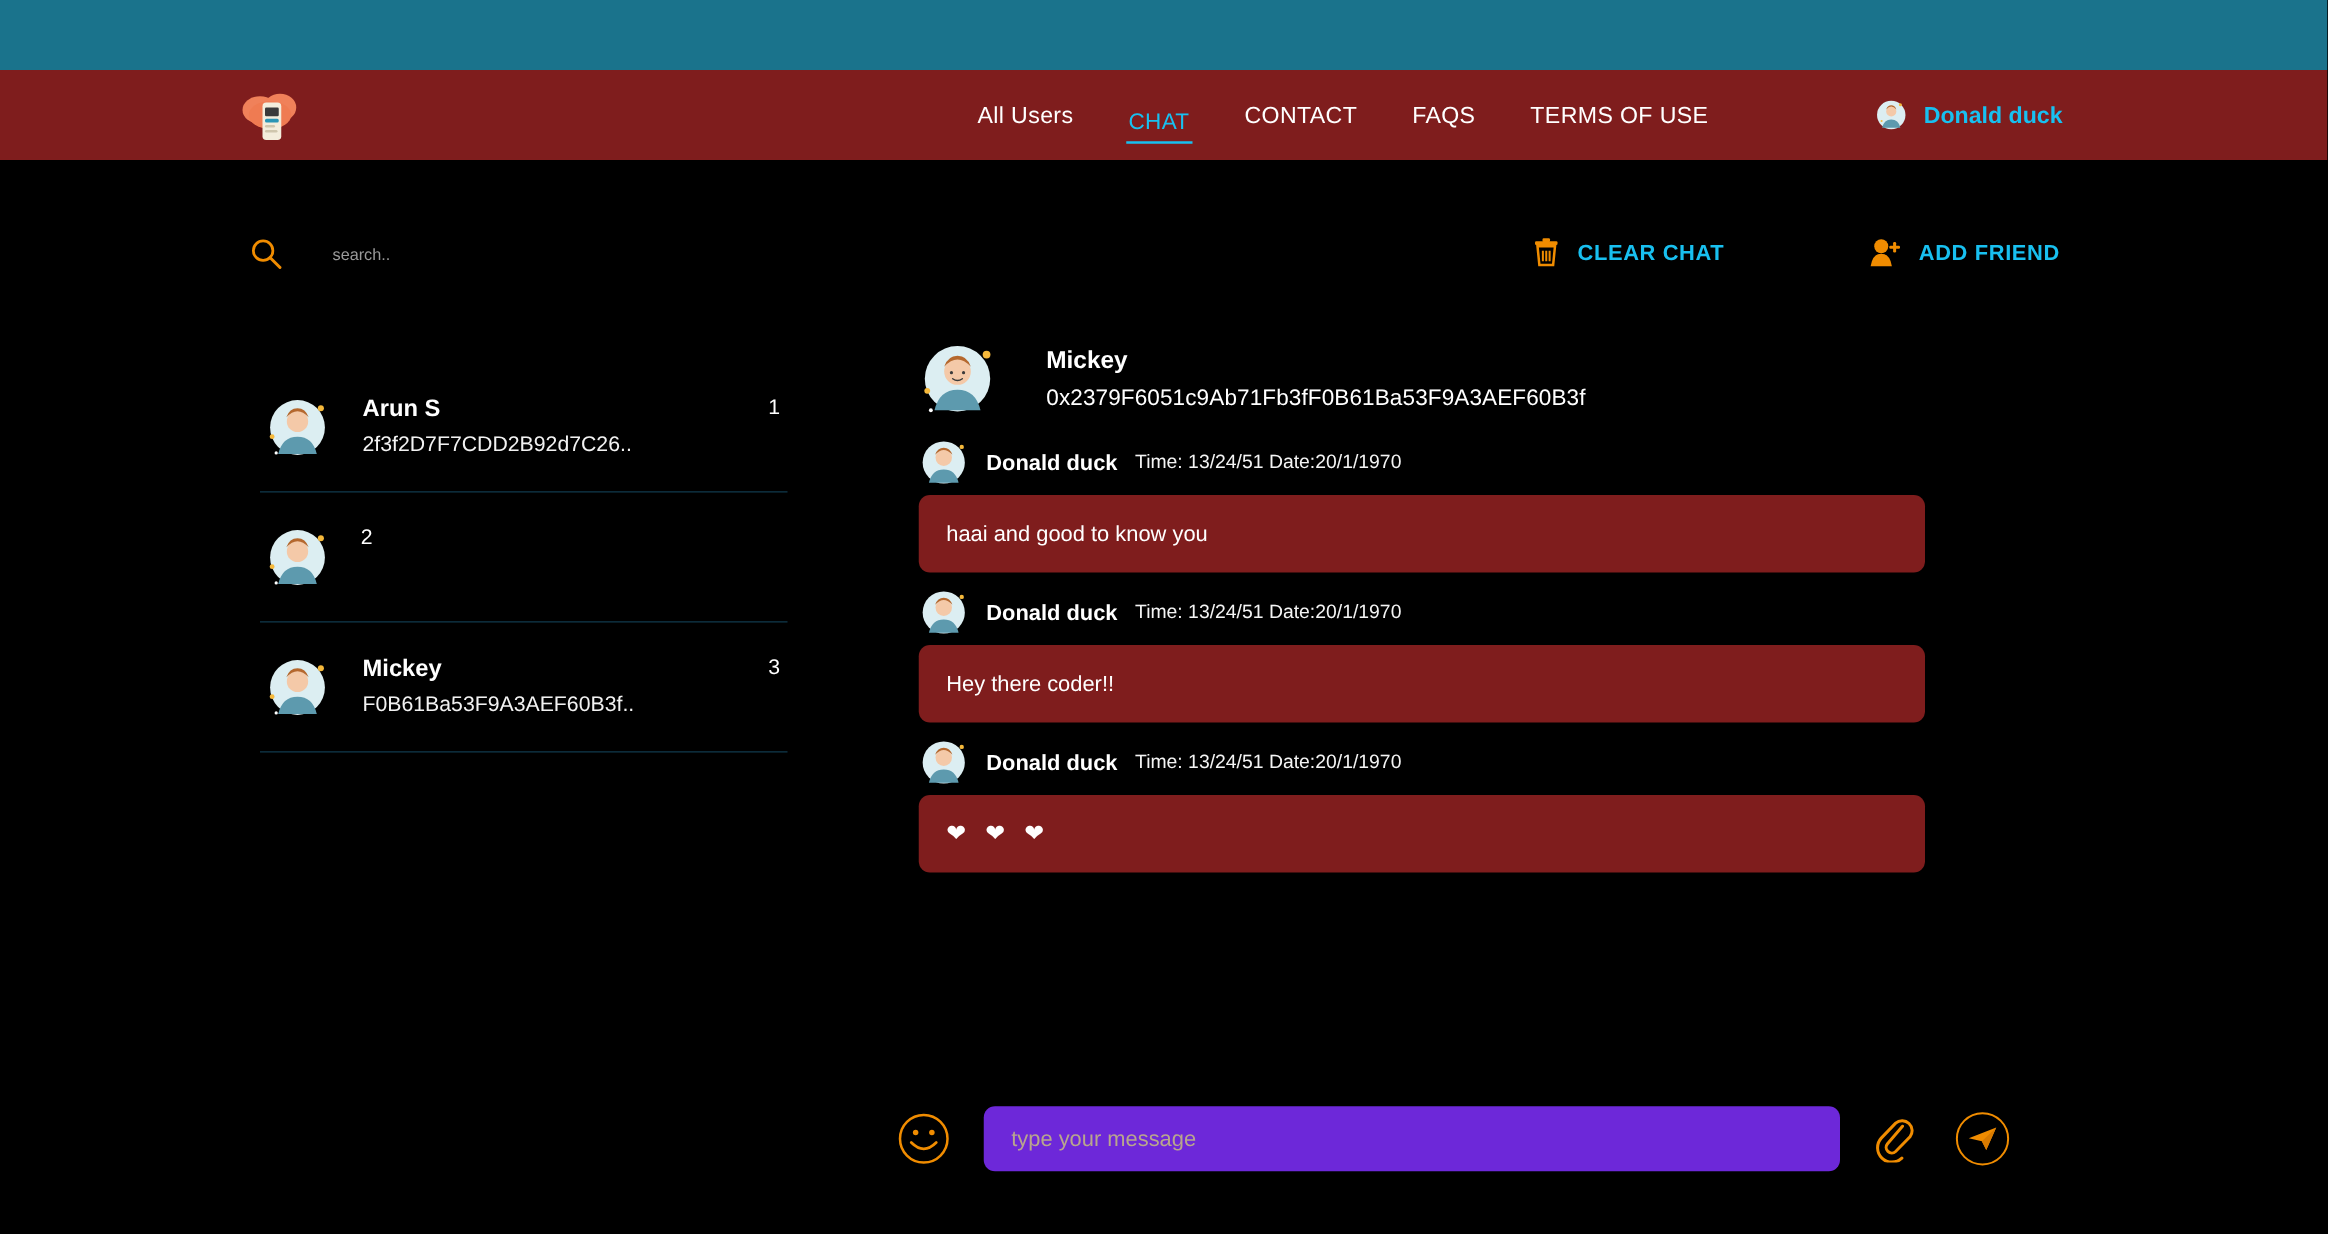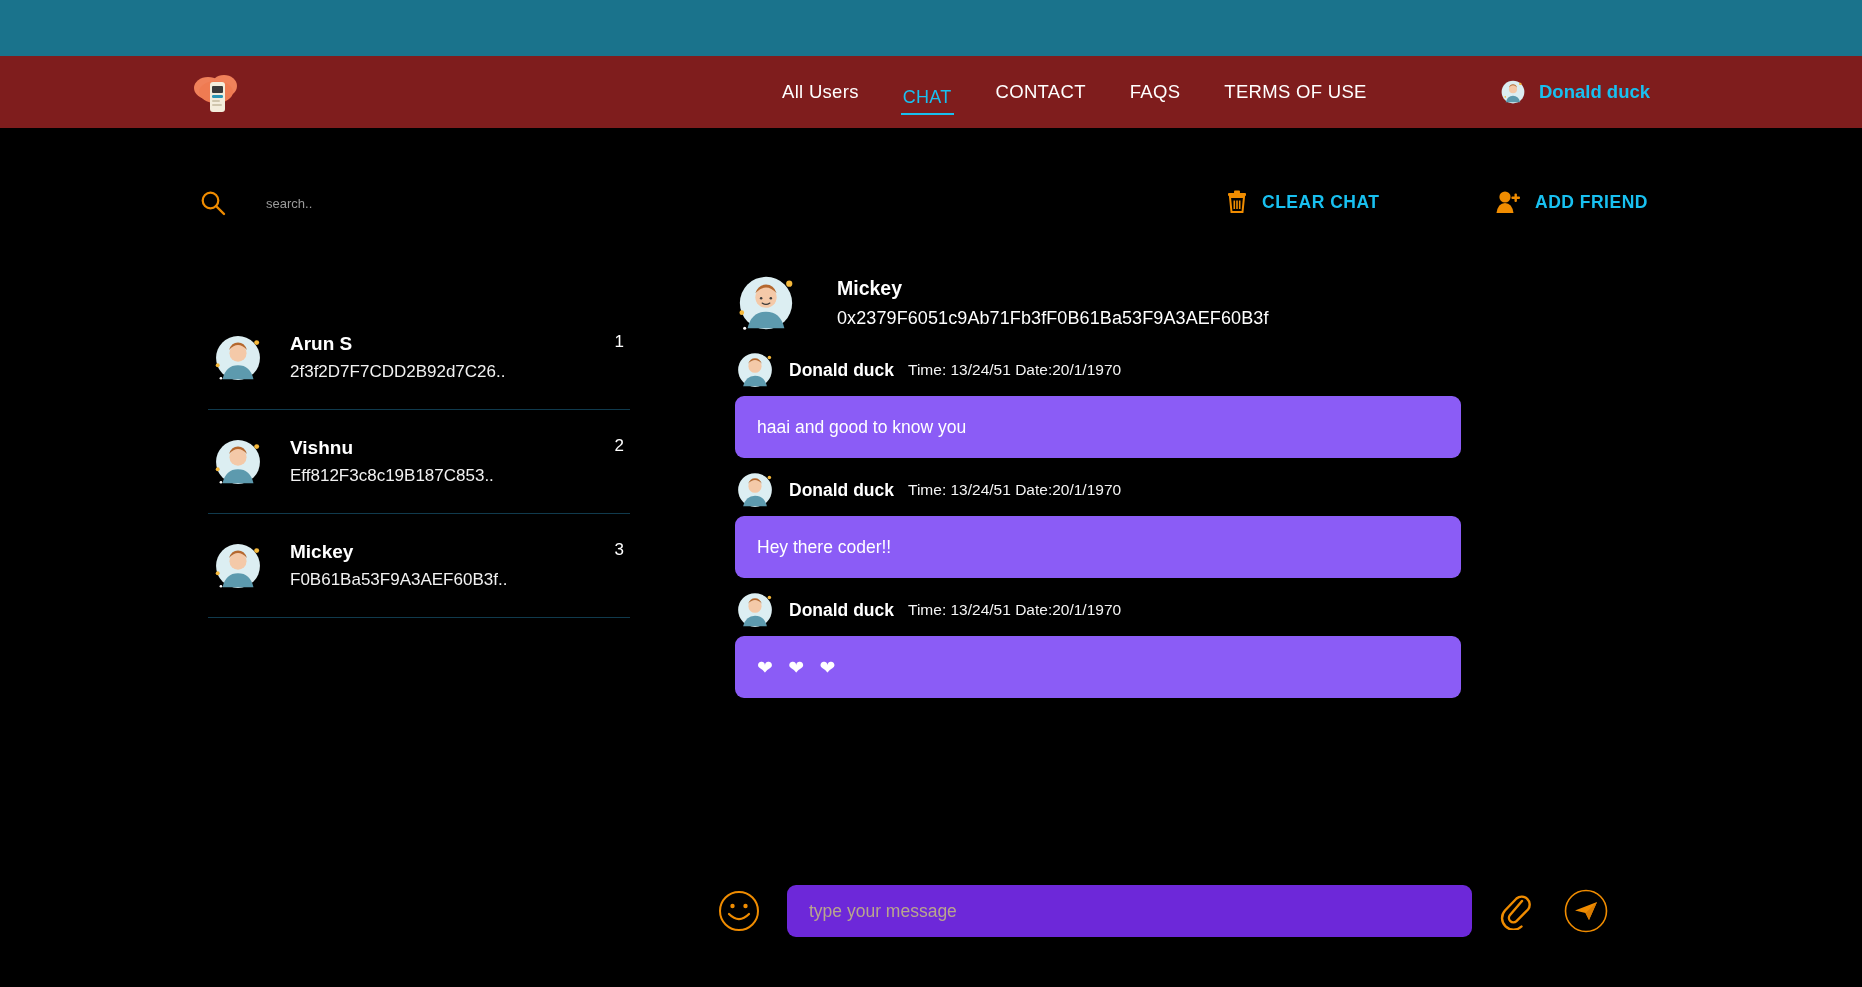--- a/index.html
+++ b/index.html
@@ -150,7 +150,7 @@
   .contacts {
     position: absolute;
     left: 208px;
-    top: 66px;
+    top: 50px;
     width: 422px;
   }
   .contact-row {

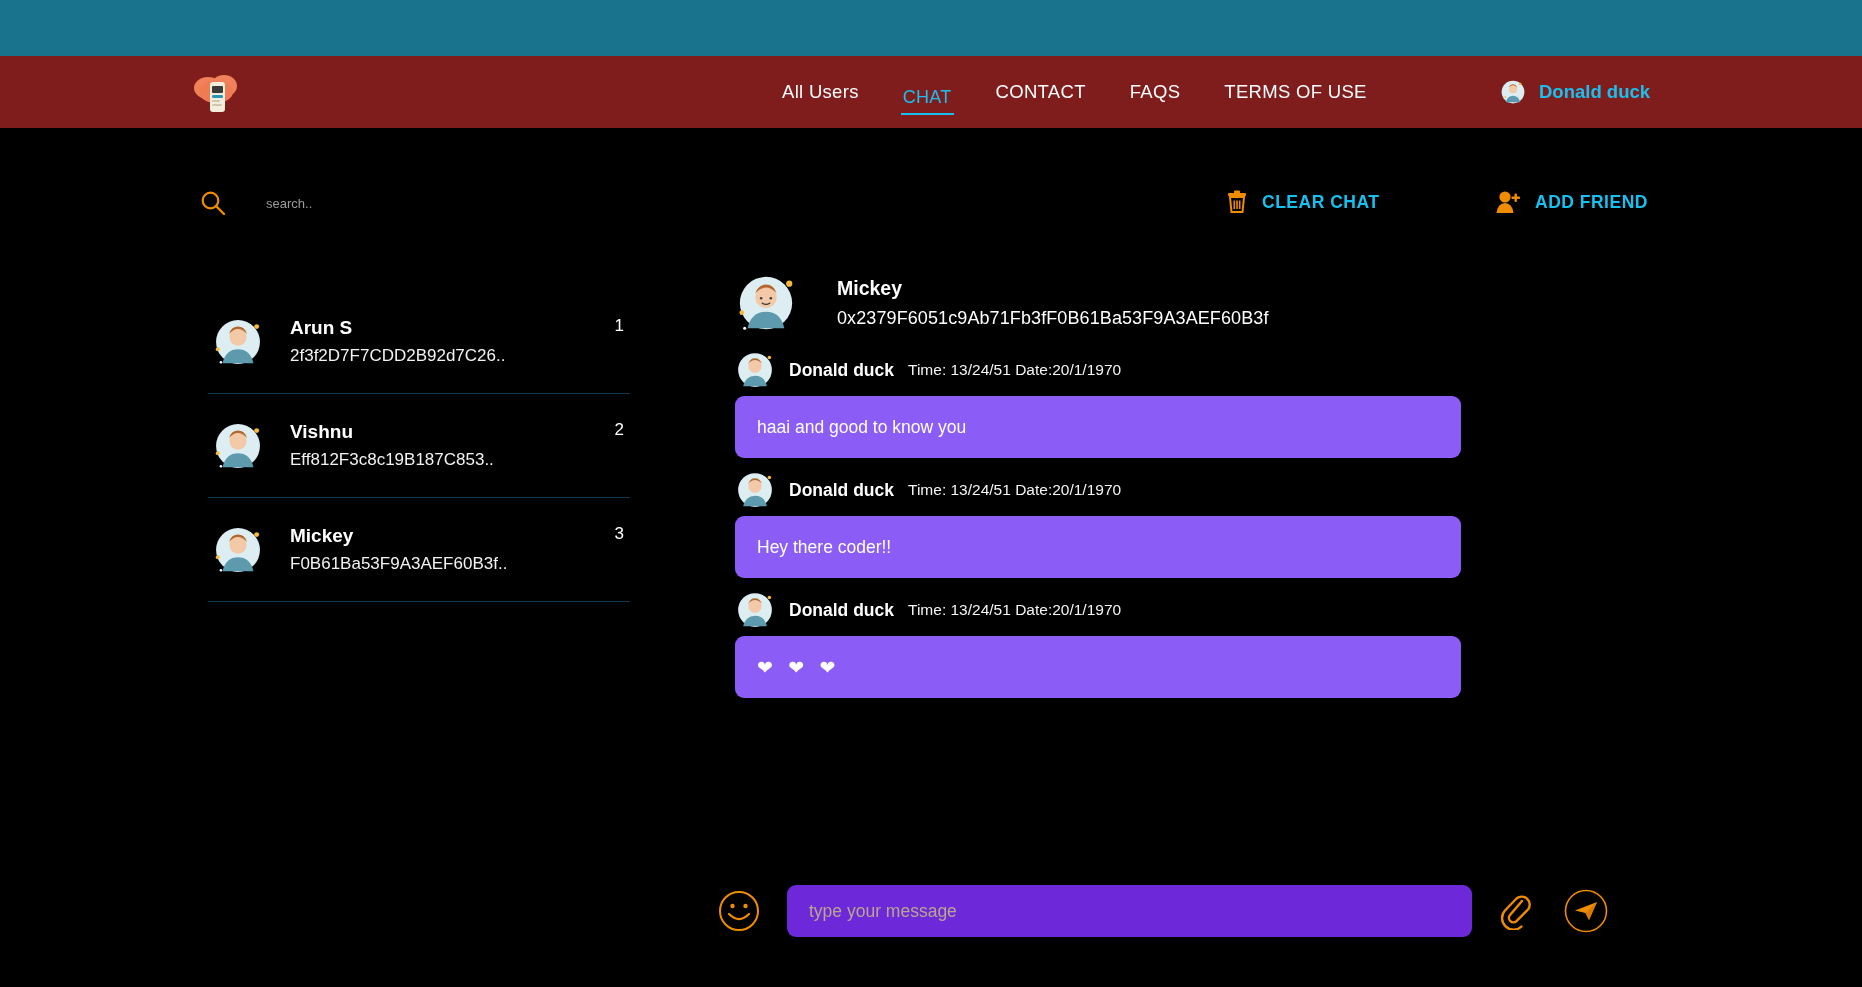--- a/index.html
+++ b/index.html
@@ -381,10 +381,6 @@
         <circle cx="7" cy="41" r="2.4" fill="#f6b93b"></circle>
         <circle cx="11" cy="57" r="1.6" fill="#ffffff"></circle>
       </svg>
-      <div class="c-text">
-        <div class="c-name">Vishnu</div>
-        <div class="c-addr">Eff812F3c8c19B187C853..</div>
-      </div>
       <div class="c-count">2</div>
     </div>
 

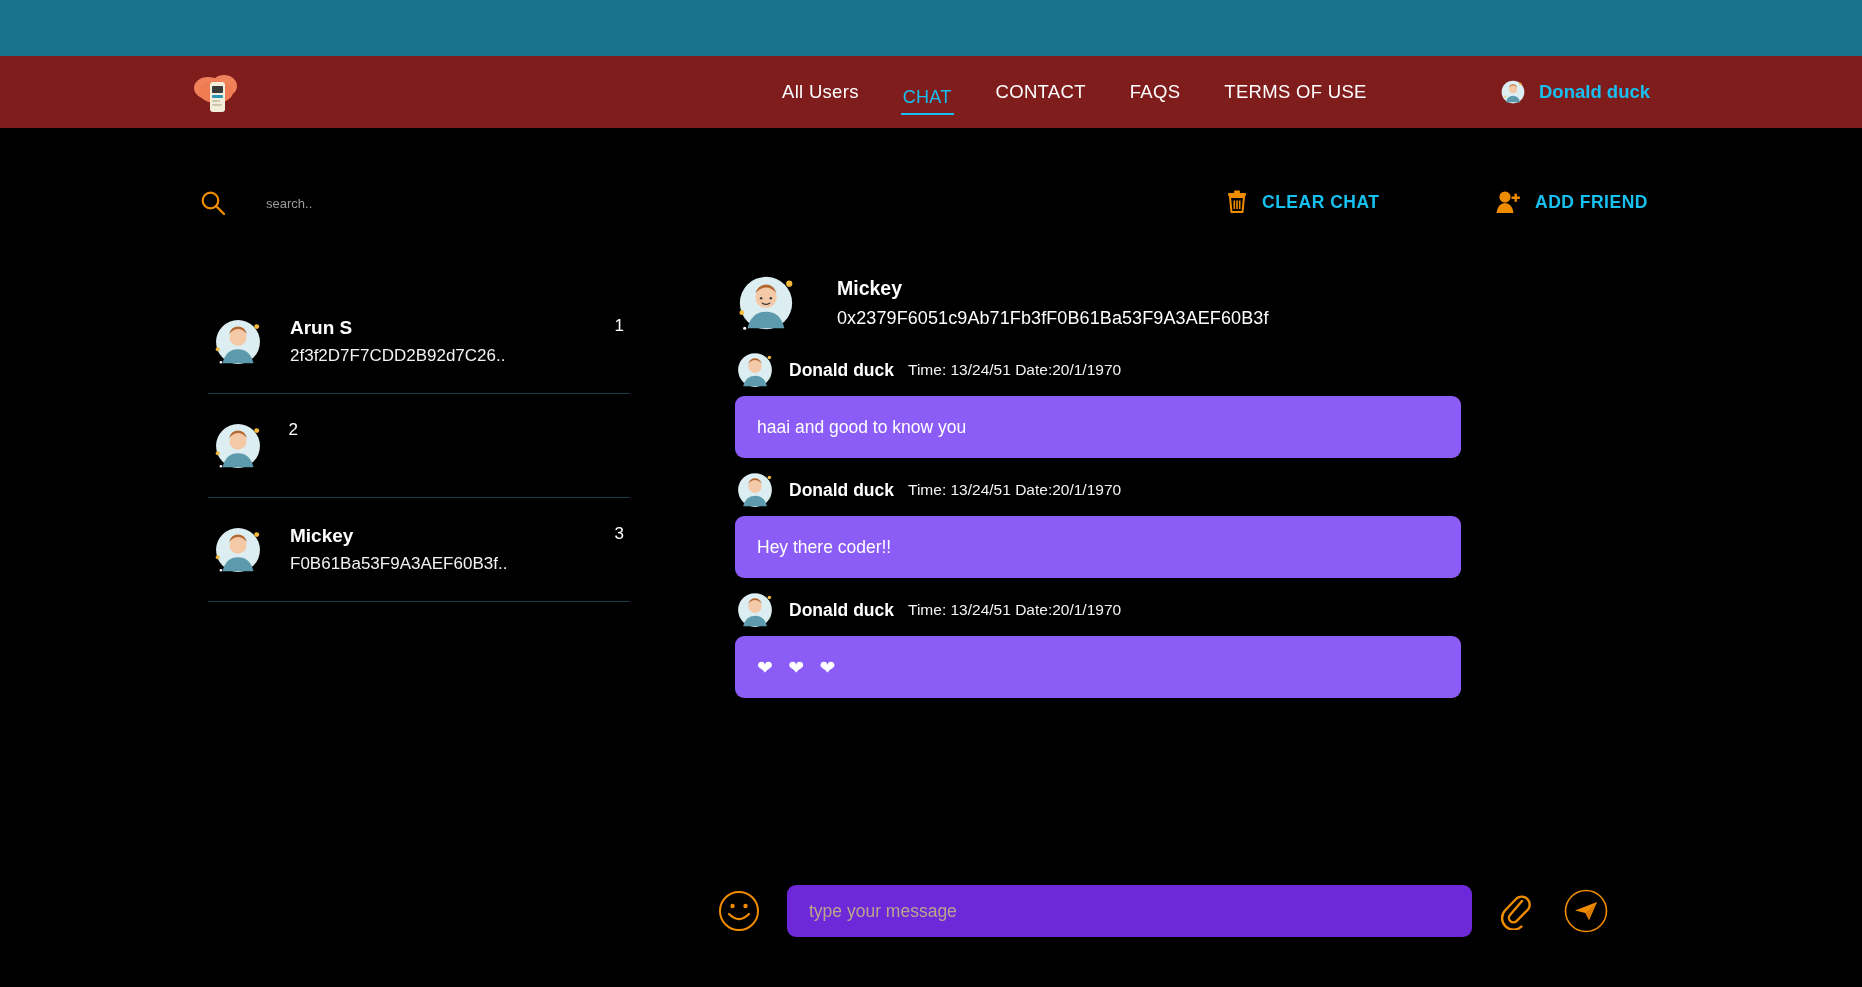--- a/index.html
+++ b/index.html
@@ -234,13 +234,13 @@
     font-size: 15.5px;
   }
   .bubble {
-    background: #8b5cf6;
+    background: #7f1d1d;
     border-radius: 9px;
     color: #ffffff;
     font-size: 17.5px;
     padding: 19px 22px;
     min-height: 62px;
-    width: 726px;
+    width: 805px;
     display: flex;
     align-items: center;
     margin-bottom: 12px;

